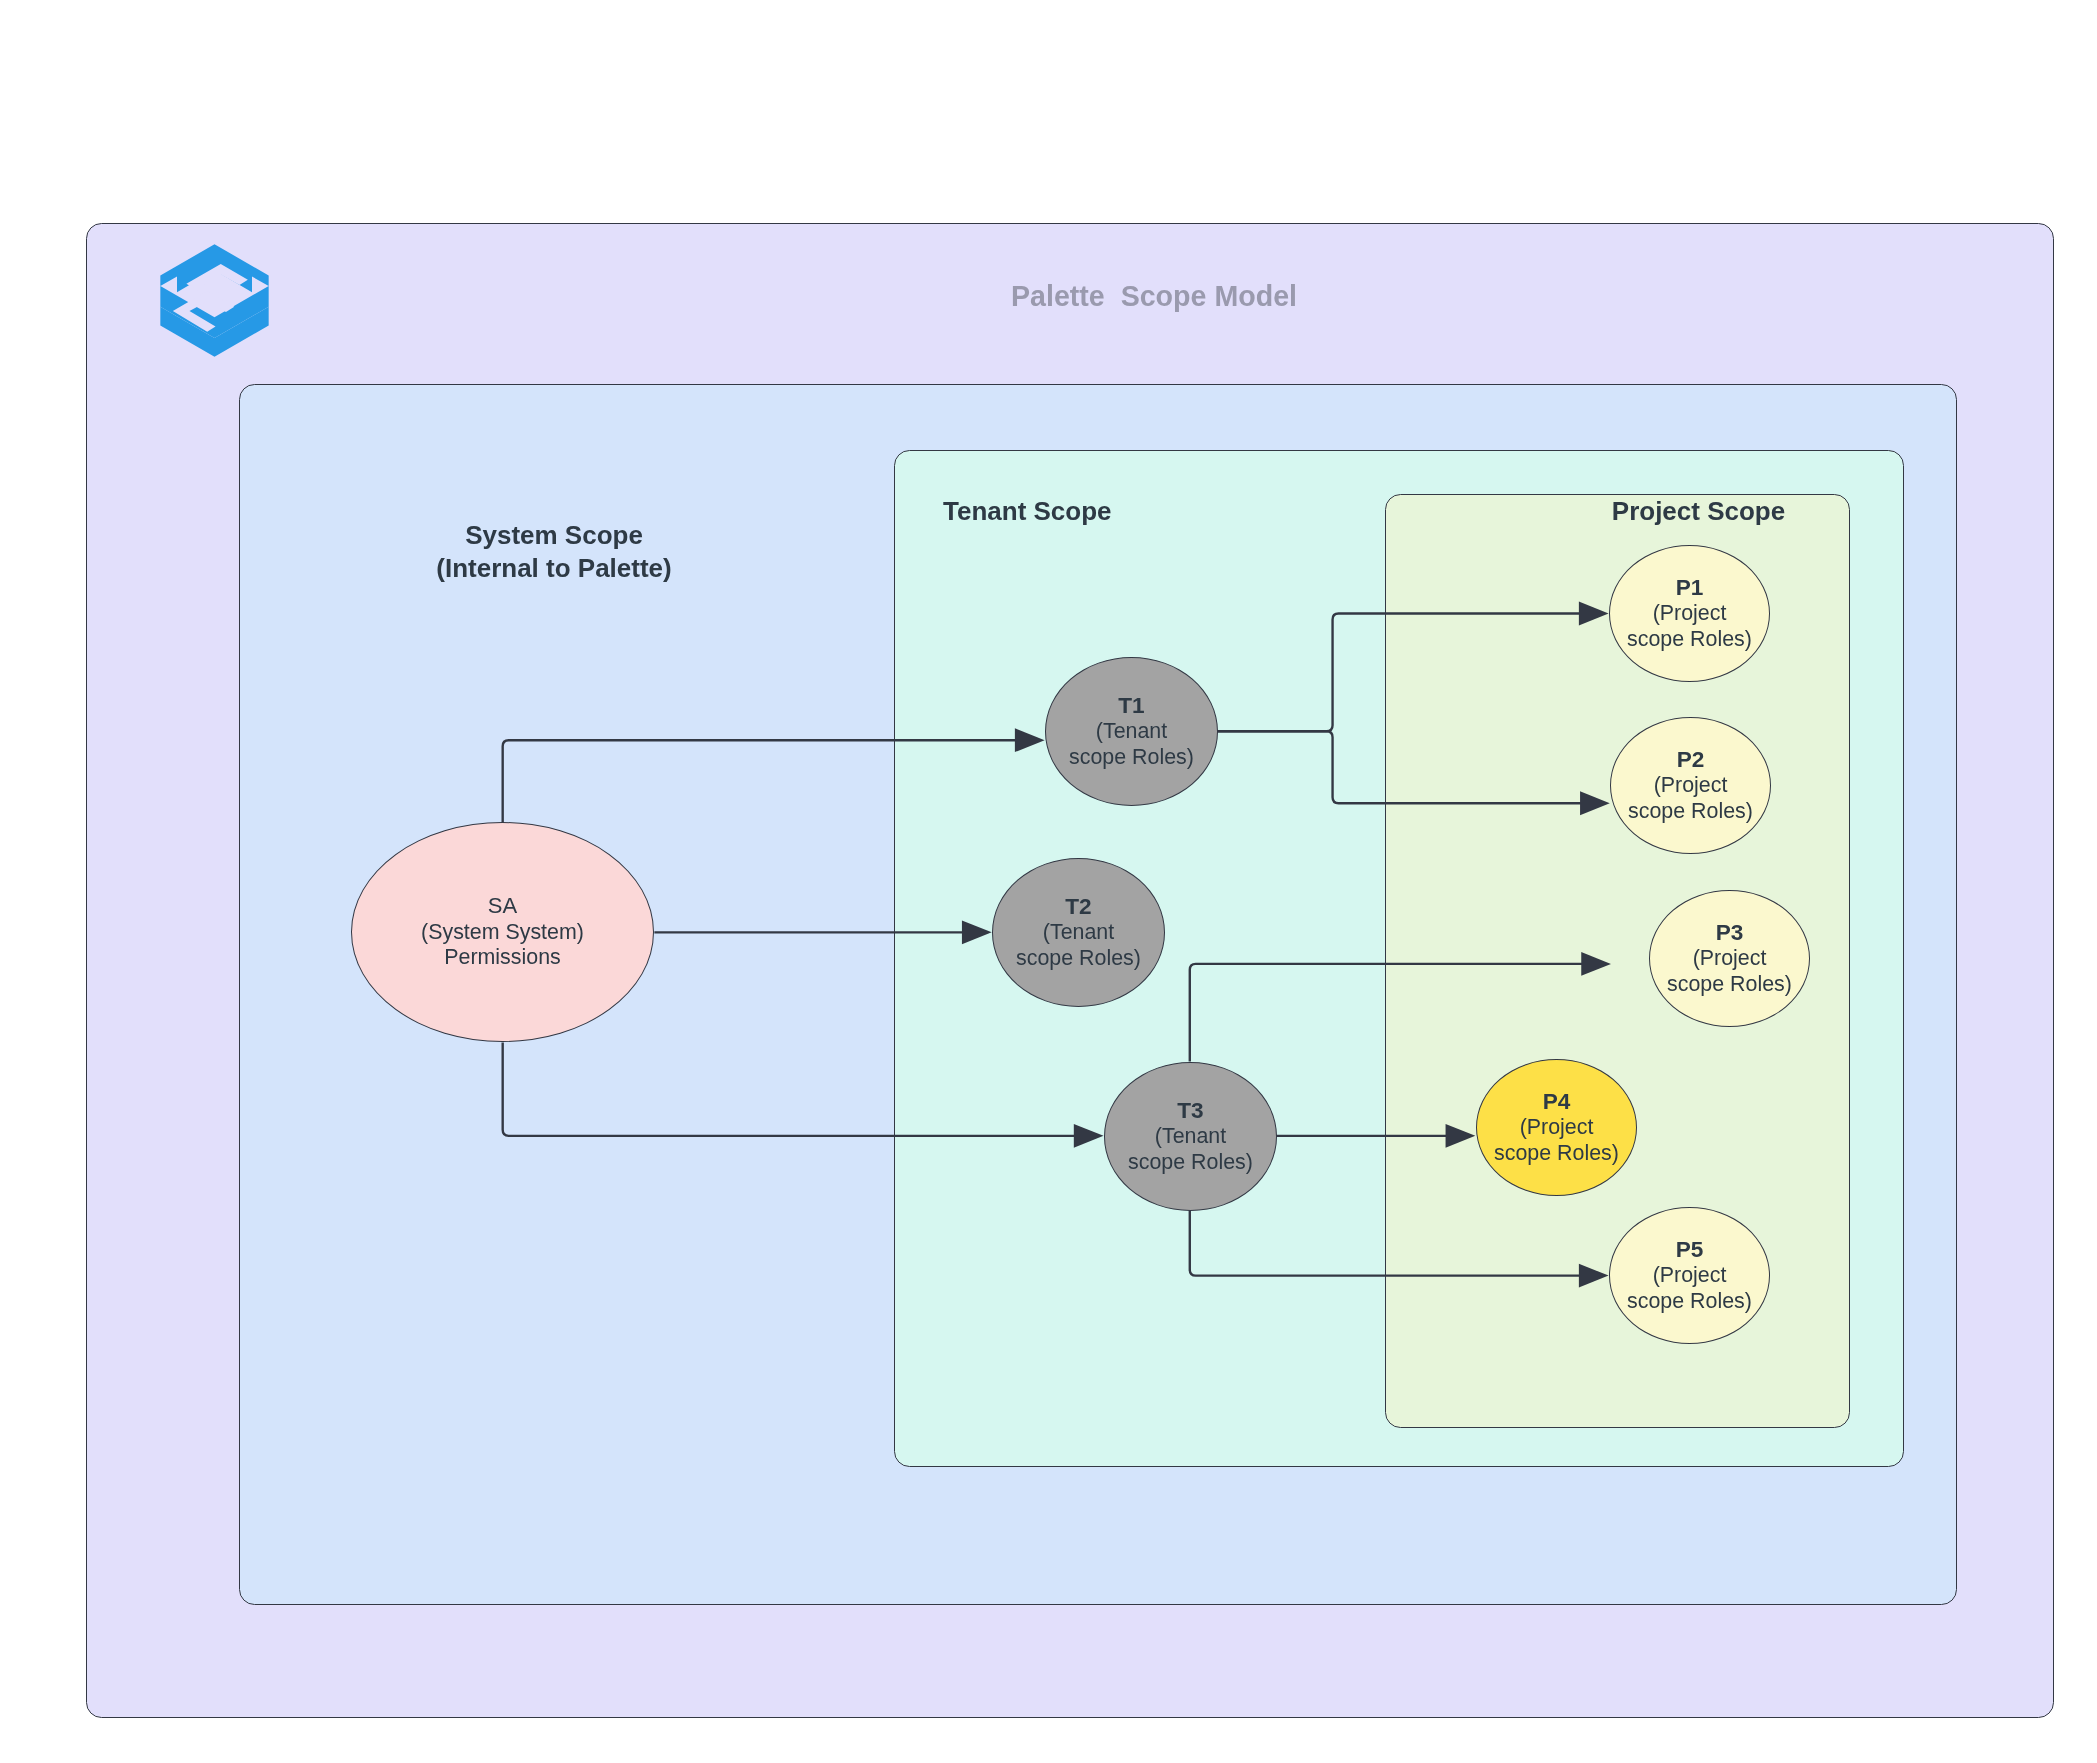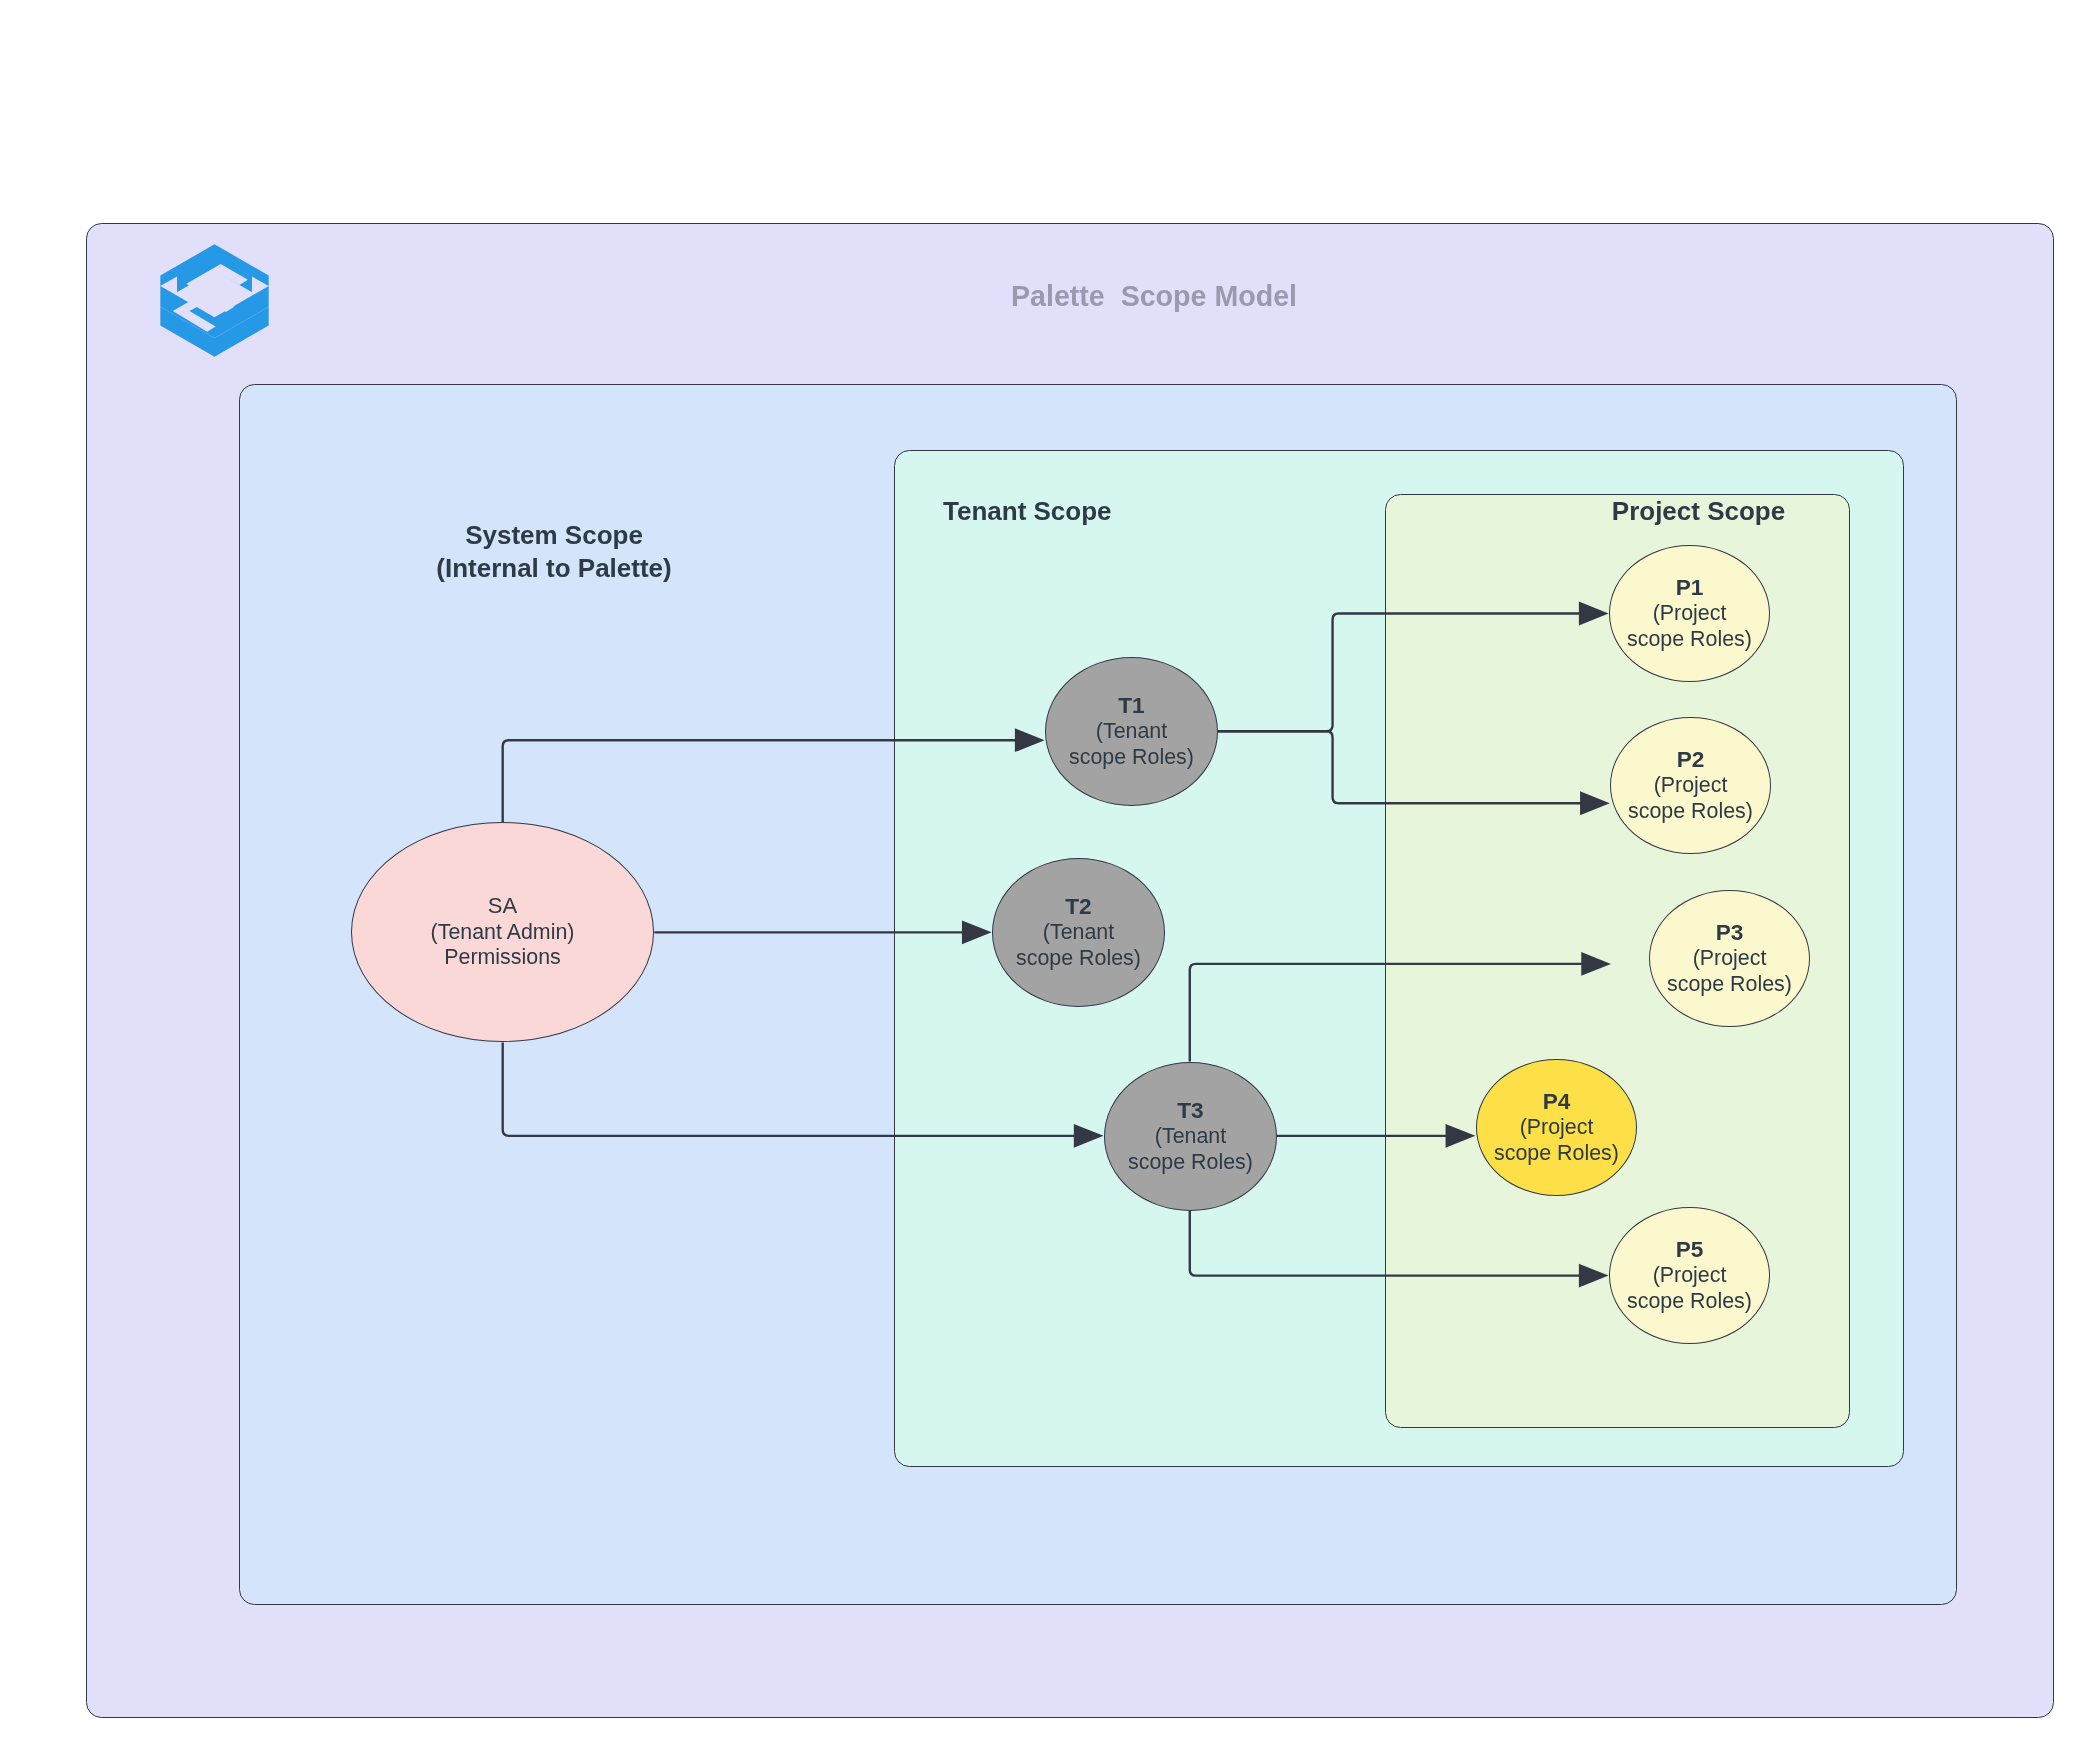--- a/index.html
+++ b/index.html
@@ -251,7 +251,7 @@
 
   <div class="node" id="node-sa">
     <span class="n-title">SA</span>
-    <span class="n-sub">(Tenant Admin)
+    <span class="n-sub">(System System)
 Permissions</span>
   </div>
 

